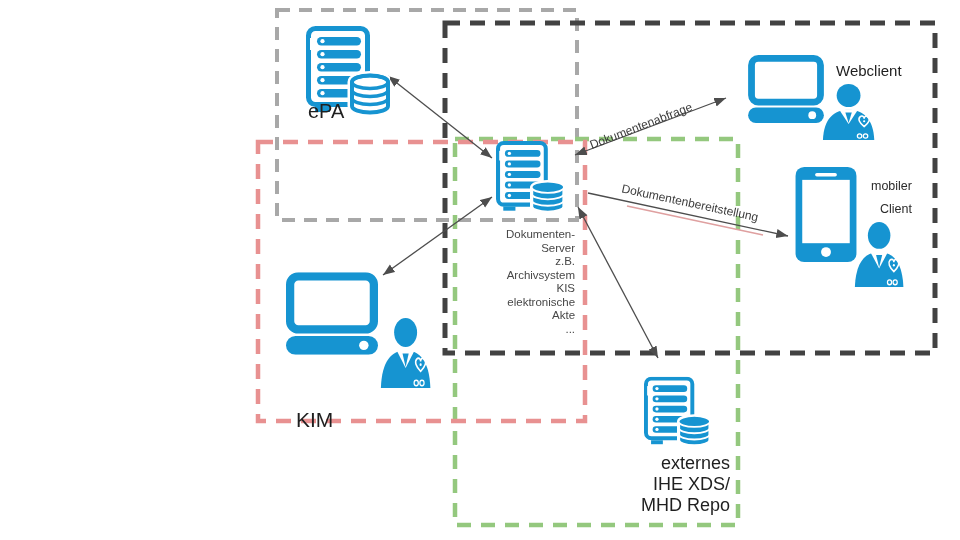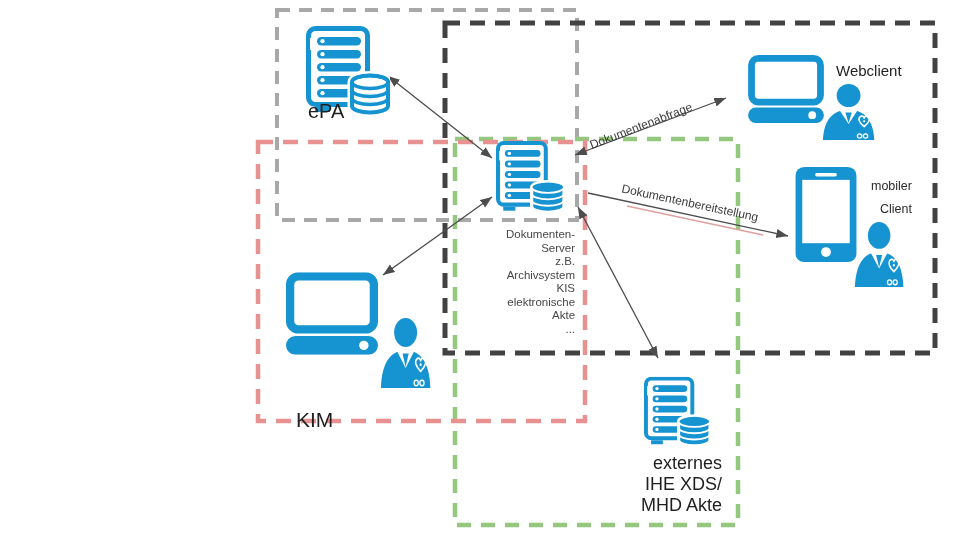--- a/index.html
+++ b/index.html
@@ -182,7 +182,7 @@
 ...</div>
   <div class="label label-externes">externes
 IHE XDS/
-MHD Akte</div>
+MHD Repo</div>
 
   <div class="edge-label edge-abfrage">Dokumentenabfrage</div>
   <div class="edge-label edge-bereit">Dokumentenbereitstellung</div>

